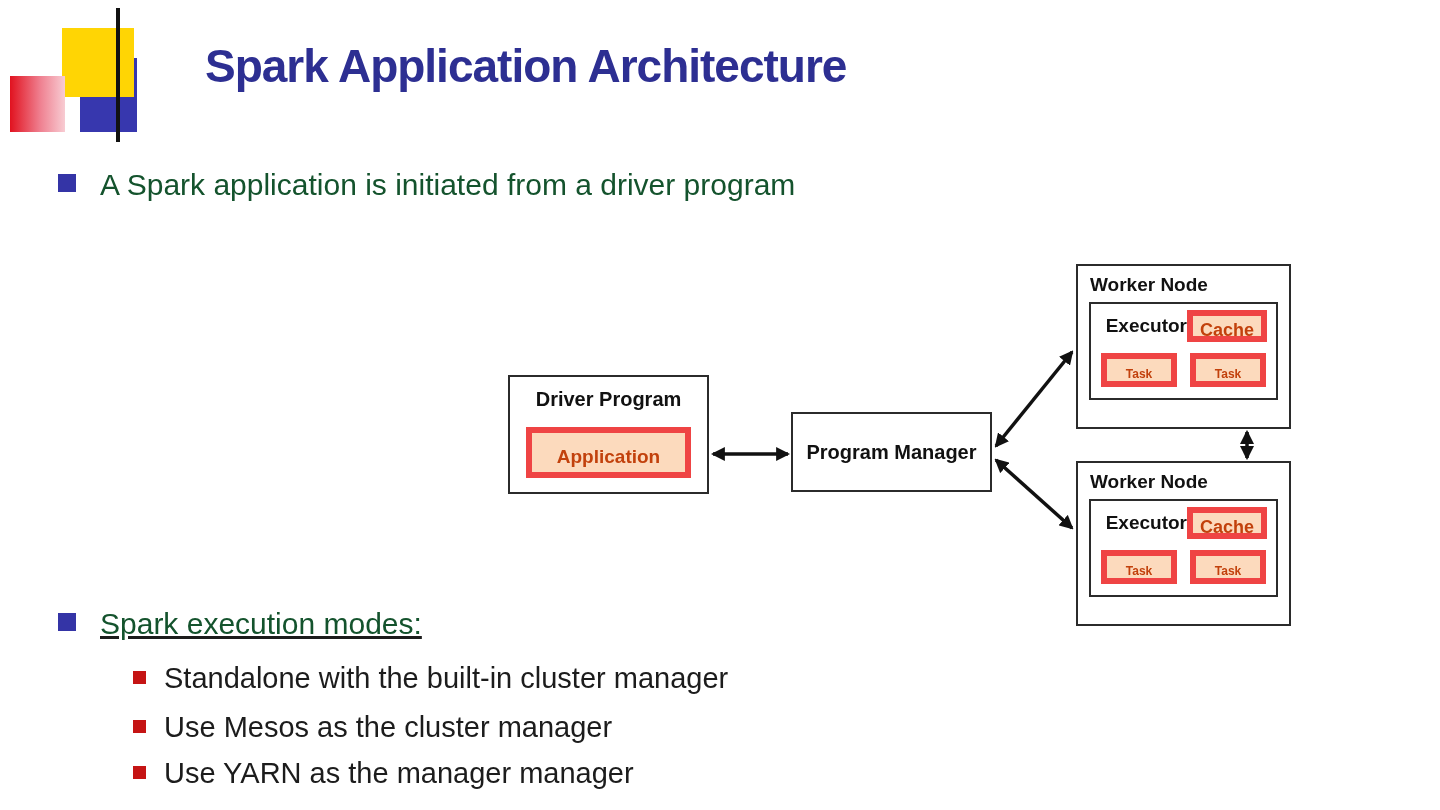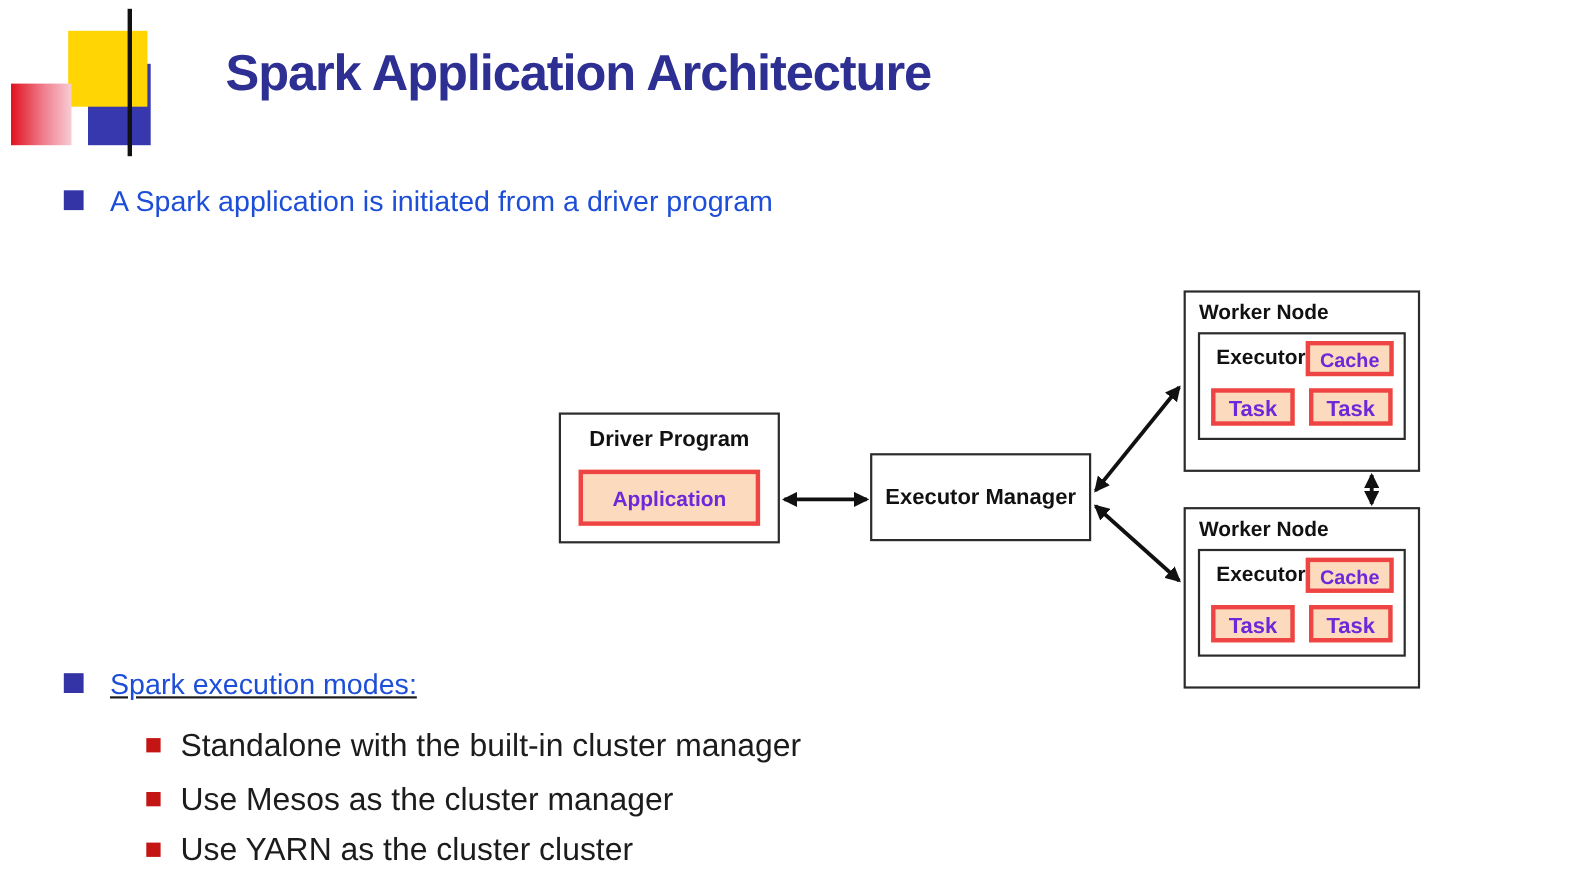--- a/index.html
+++ b/index.html
@@ -38,7 +38,7 @@
   .sq { flex: 0 0 auto; }
   .sq-blue { width: 18px; height: 18px; background: #3434a6; margin-right: 24px; margin-top: -4px; }
   .sq-red  { width: 13px; height: 13px; background: #c51414; margin-right: 18px; margin-top: -3px; }
-  .b-text-lg { font-size: 26px; color: #1d4ed8; }
+  .b-text-lg { font-size: 30px; color: #14532d; }
   .b-text-sm { font-size: 29px; color: #1c1c1c; }
 
   .bullet-1 { left: 58px;  top: 168px; }

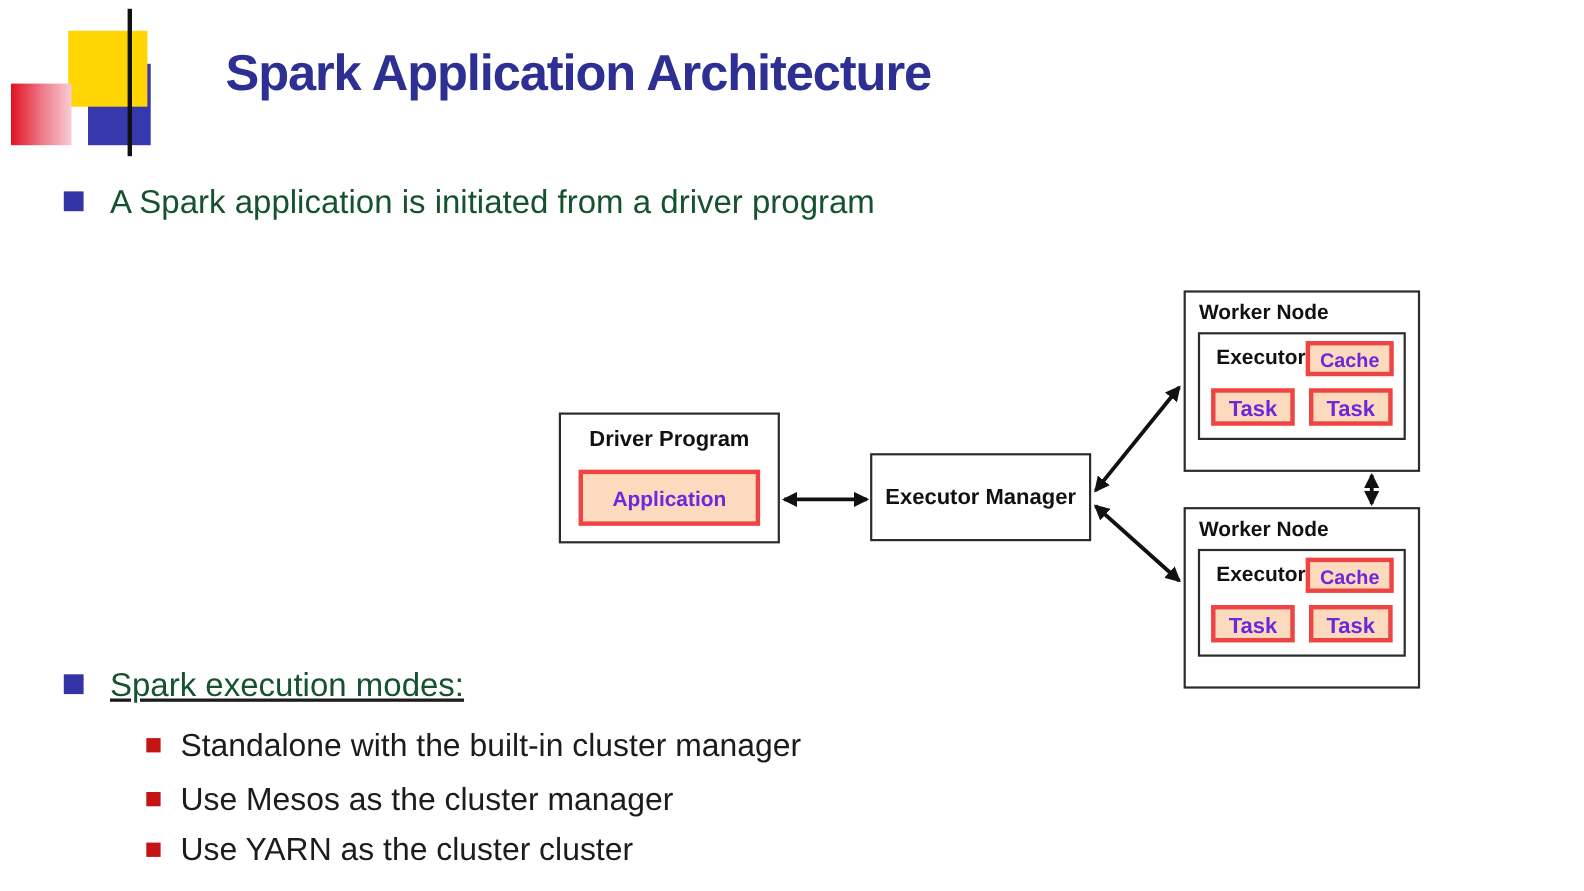--- a/index.html
+++ b/index.html
@@ -56,11 +56,11 @@
   }
   .peach {
     background: #fcdabd;
-    border: 4px solid #ef4444;
+    border: 6px solid #ef4444;
     box-sizing: border-box;
     font-weight: bold;
     text-align: center;
-    color: #6d28d9;
+    color: #c2410c;
   }
 
   .driver-box { left: 508px; top: 375px; width: 201px; height: 119px; text-align: center; }

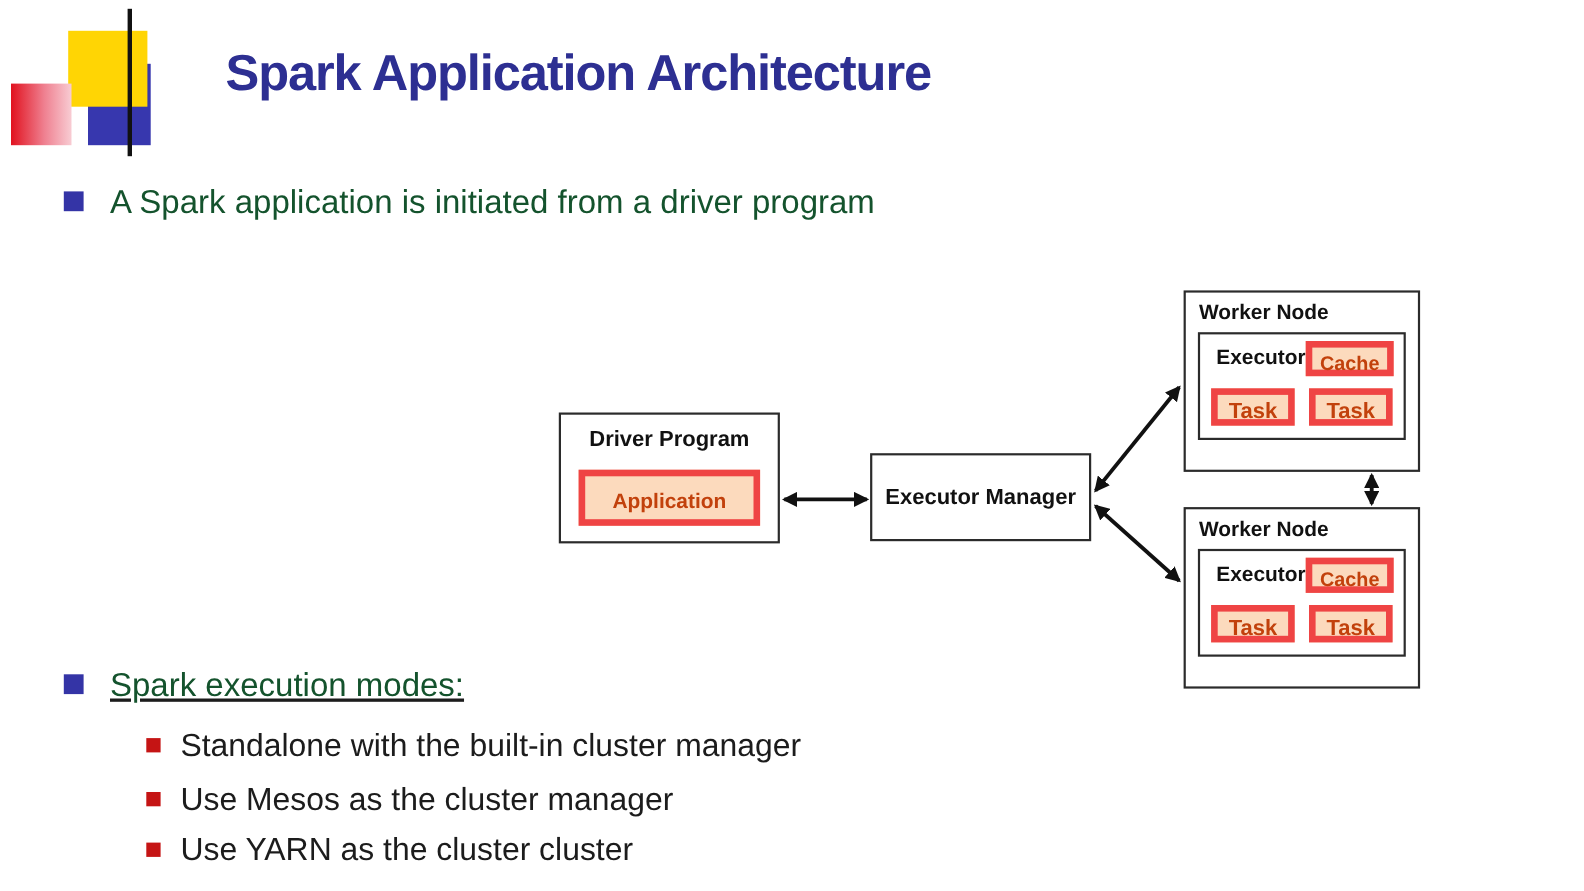--- a/index.html
+++ b/index.html
@@ -86,7 +86,7 @@
   .exec-label { font-weight: bold; font-size: 19px; color: #111; padding-left: 2px; }
   .cache-box { width: 80px; height: 32px; line-height: 28px; font-size: 18px; }
   .task-row { display: flex; justify-content: space-between; margin-top: 11px; padding: 0 1px; }
-  .task-box { width: 76px; height: 34px; line-height: 30px; font-size: 20px; }
+  .task-box { width: 76px; height: 34px; line-height: 30px; font-size: 12px; }
 
   .arrows-layer { position: absolute; left: 0; top: 0; width: 1440px; height: 810px; pointer-events: none; }
 </style>

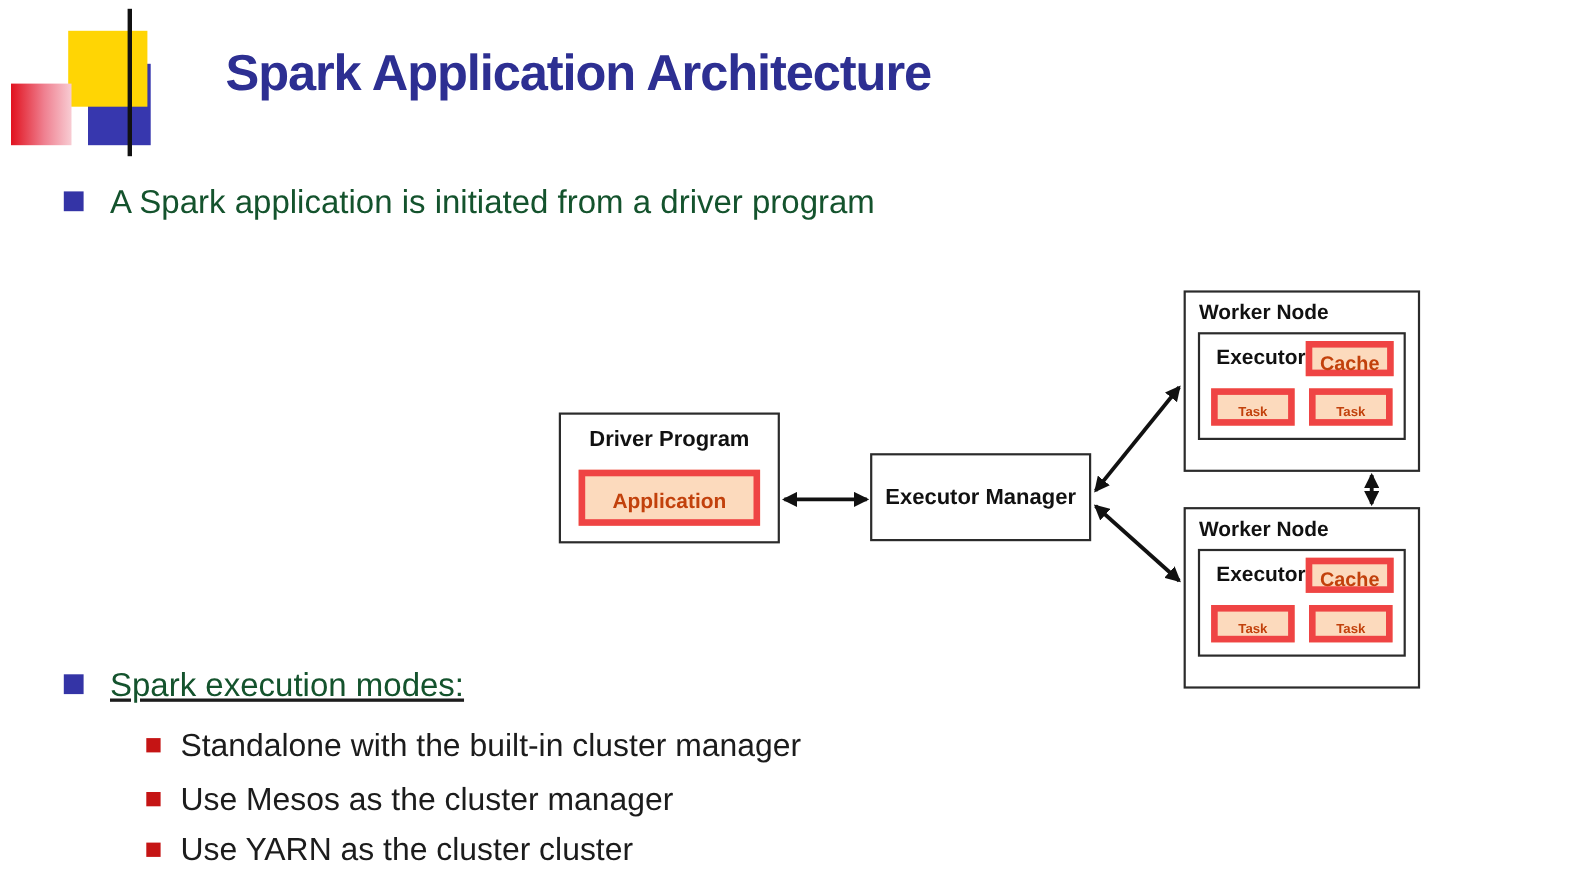--- a/index.html
+++ b/index.html
@@ -114,7 +114,7 @@
       <div class="peach sparkcontext-box">Application</div>
     </div>
 
-    <div class="dbox cluster-box">Executor Manager</div>
+    <div class="dbox cluster-box">Program Manager</div>
 
     <div class="dbox worker-node worker-top">
       <div class="wn-title">Worker Node</div>

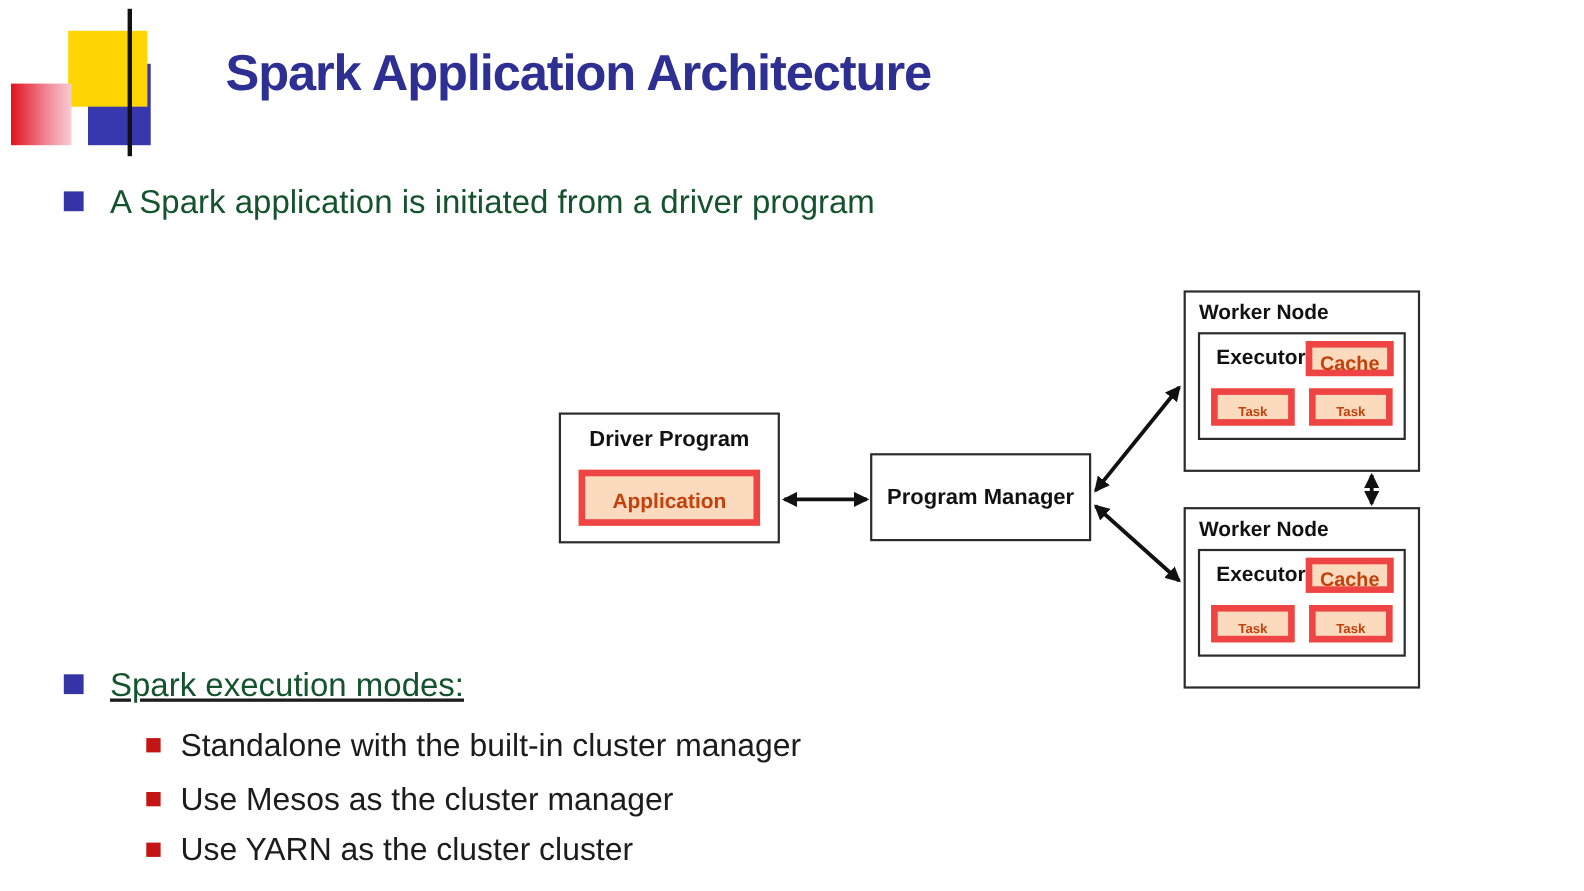--- a/index.html
+++ b/index.html
@@ -173,7 +173,7 @@
   </div>
   <div class="bullet-row sub-3">
     <span class="sq sq-red"></span>
-    <span class="b-text-sm">Use YARN as the cluster cluster</span>
+    <span class="b-text-sm">Use YARN as the manager manager</span>
   </div>
 
 </div>

